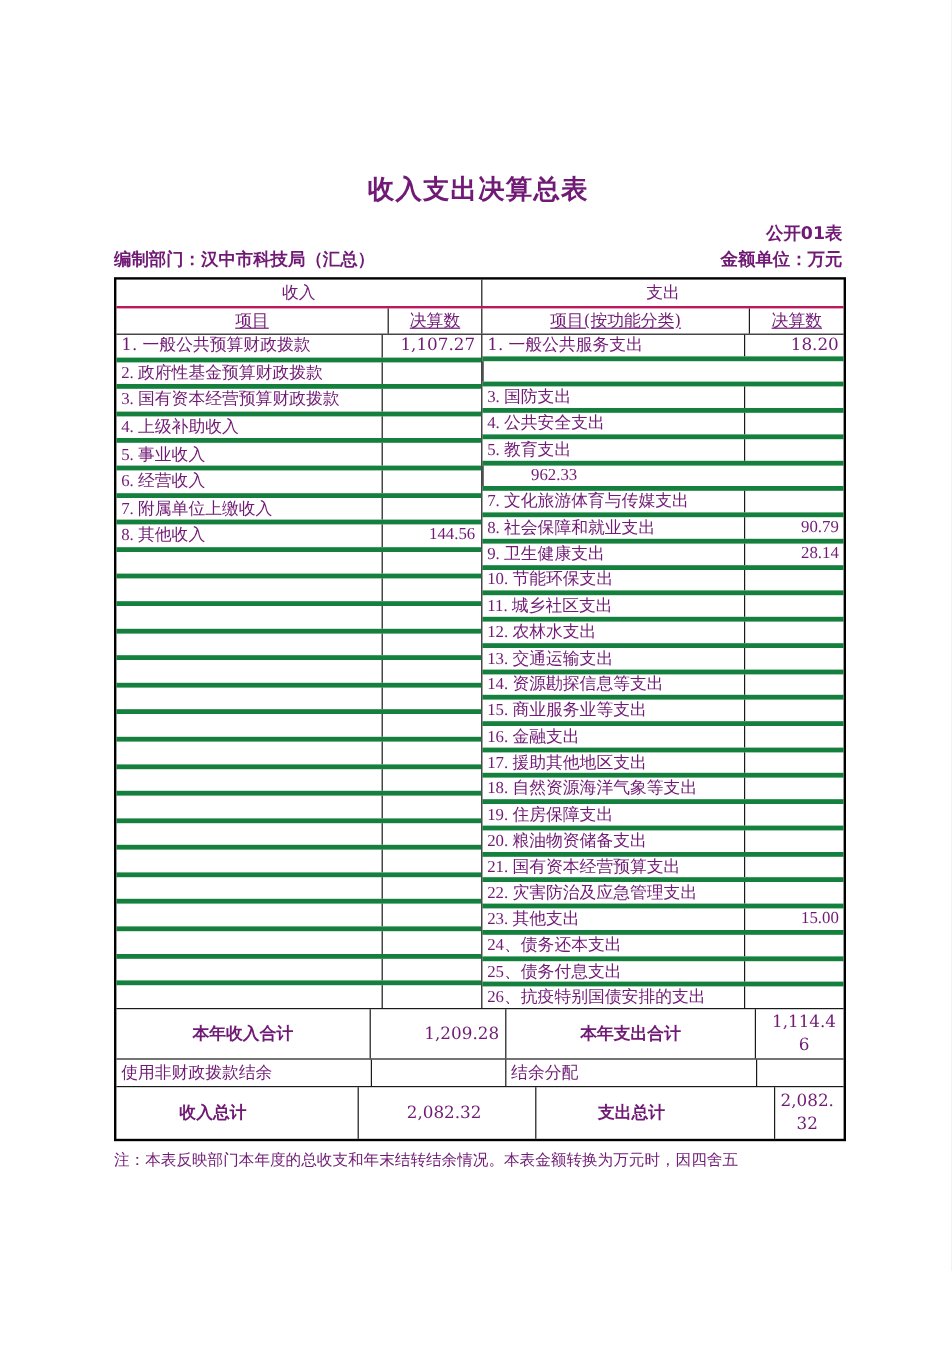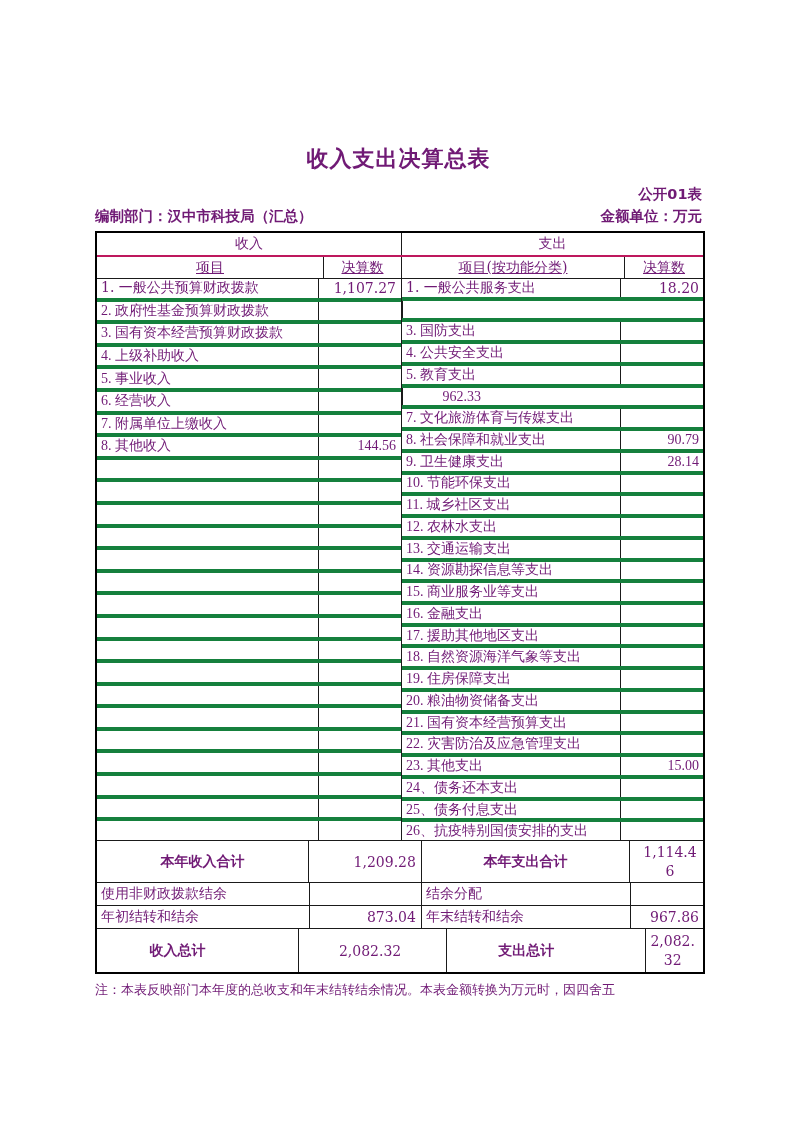--- a/index.html
+++ b/index.html
@@ -368,14 +368,6 @@
             <span class="wrapnum"></span>
           </div>
         </div>
-        <div class="srow short">
-          <div class="s-il">年初结转和结余</div>
-          <div class="s-iv">873.04</div>
-          <div class="s-el">年末结转和结余</div>
-          <div class="s-ev">
-            <span class="wrapnum">967.86</span>
-          </div>
-        </div>
         <div class="srow tall2 bold">
           <div class="s-il">收入总计</div>
           <div class="s-iv">2,082.32</div>

